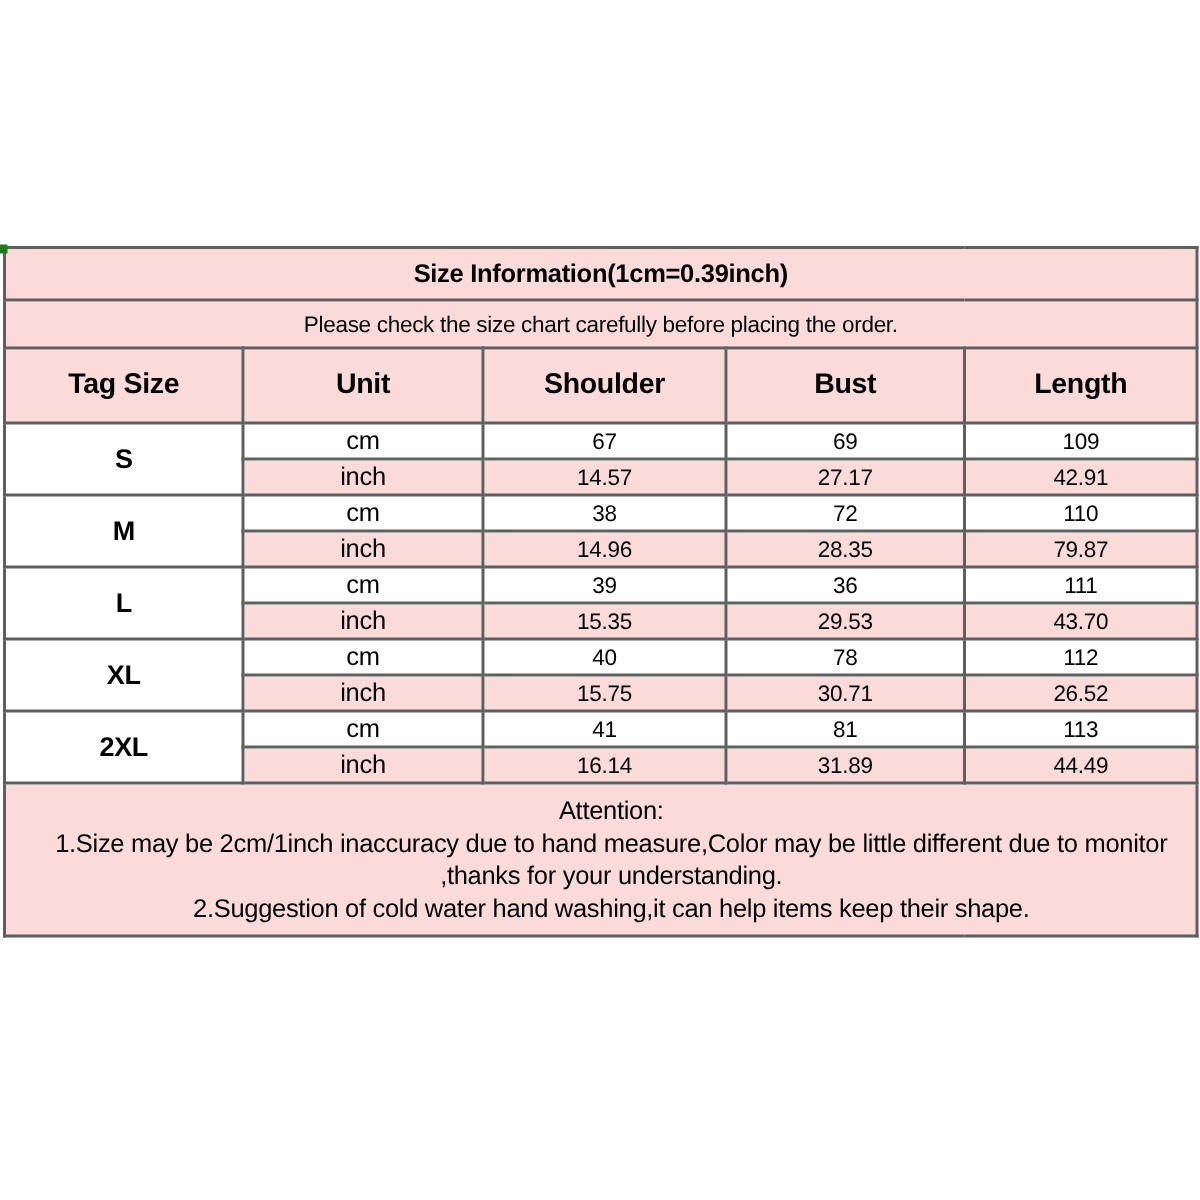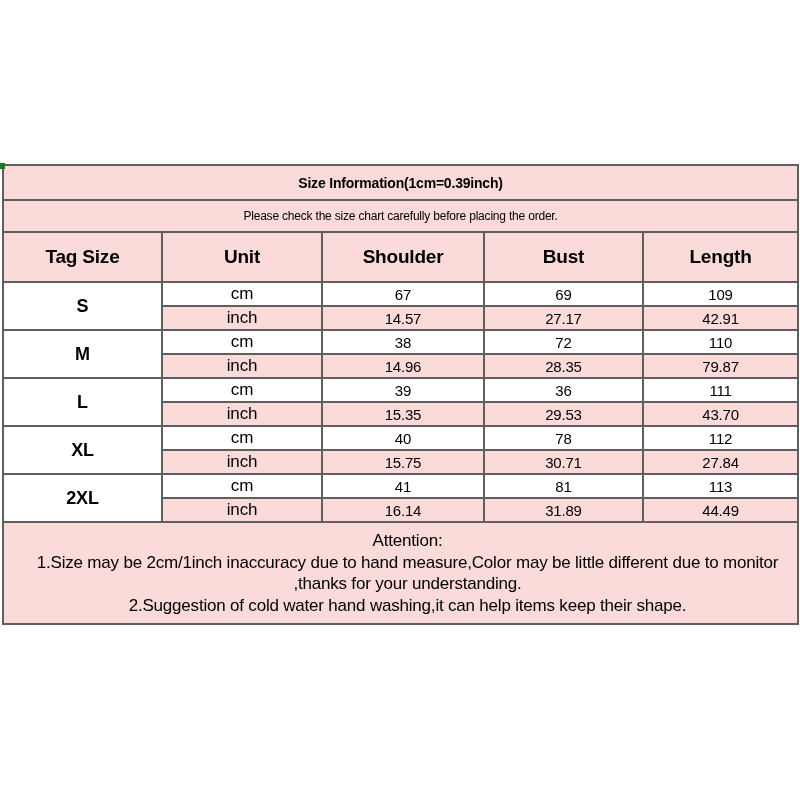--- a/index.html
+++ b/index.html
@@ -48,7 +48,7 @@
   .title-cell {
     height: 33px;
     font-weight: bold;
-    font-size: 14px;
+    font-size: 17px;
   }
   .subtitle-cell {
     height: 30px;

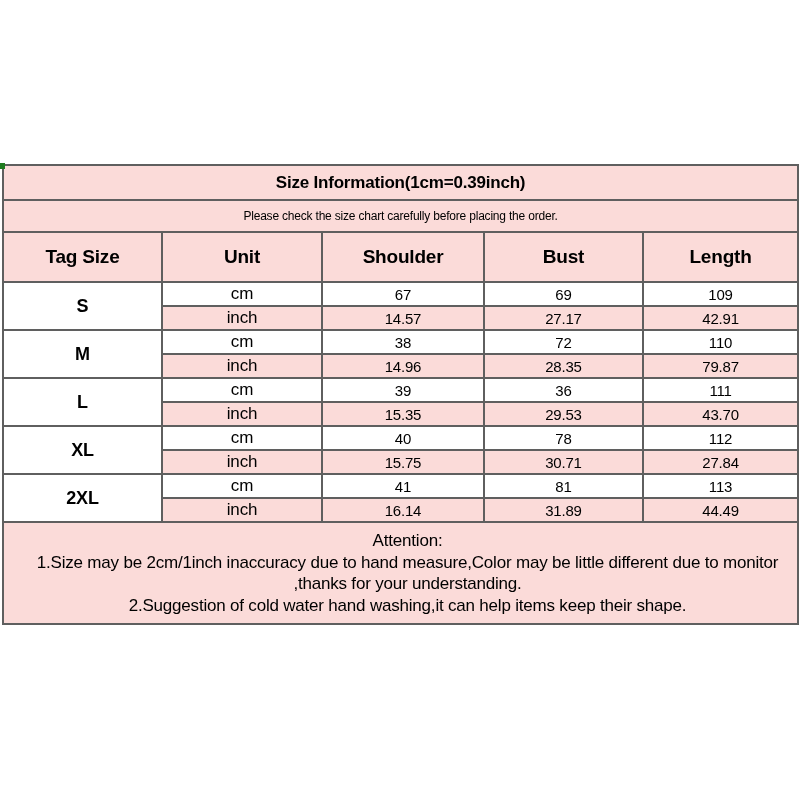--- a/index.html
+++ b/index.html
@@ -52,7 +52,7 @@
   }
   .subtitle-cell {
     height: 30px;
-    font-size: 12px;
+    font-size: 15px;
     margin-left: 36px;
   }
   .header-cell {

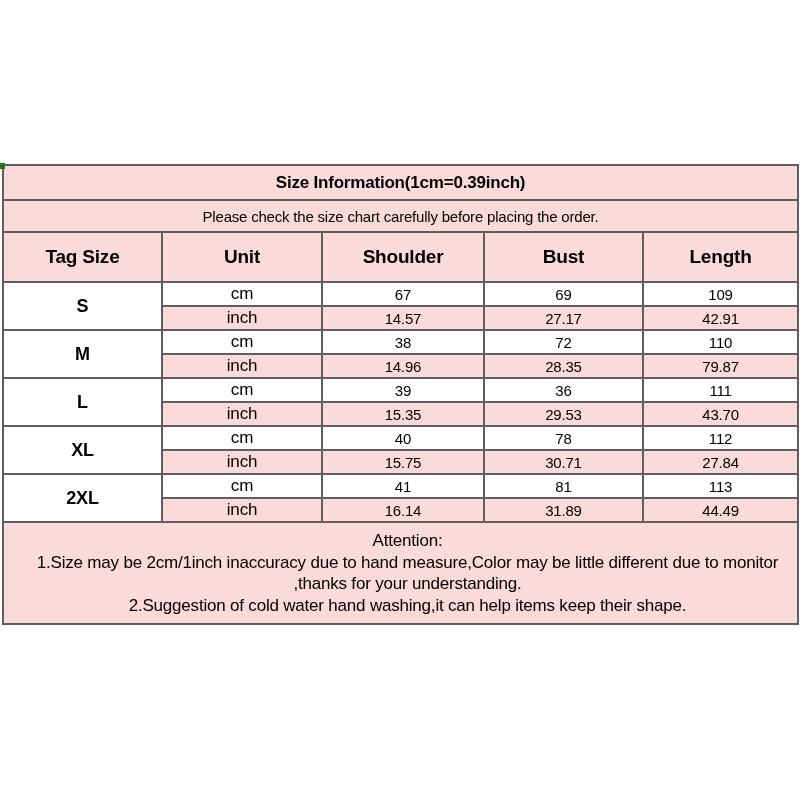--- a/index.html
+++ b/index.html
@@ -163,7 +163,7 @@
         <td class="pink-bg unit-cell">inch</td>
         <td class="pink-bg data-cell">15.75</td>
         <td class="pink-bg data-cell">30.71</td>
-        <td class="pink-bg data-cell">27.84</td>
+        <td class="pink-bg data-cell">26.52</td>
       </tr>
 
       <tr class="measure-row">

